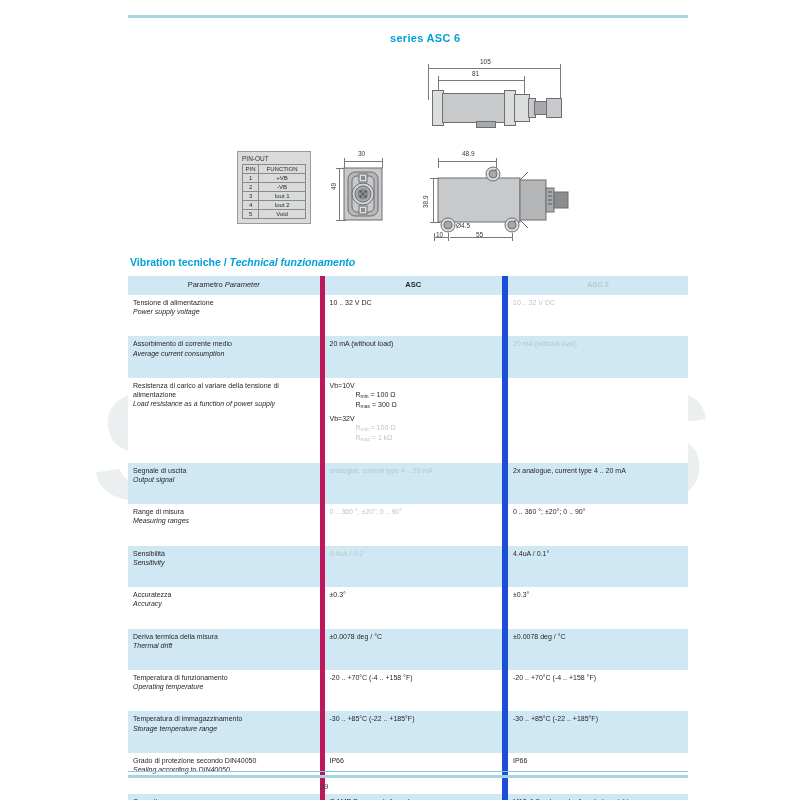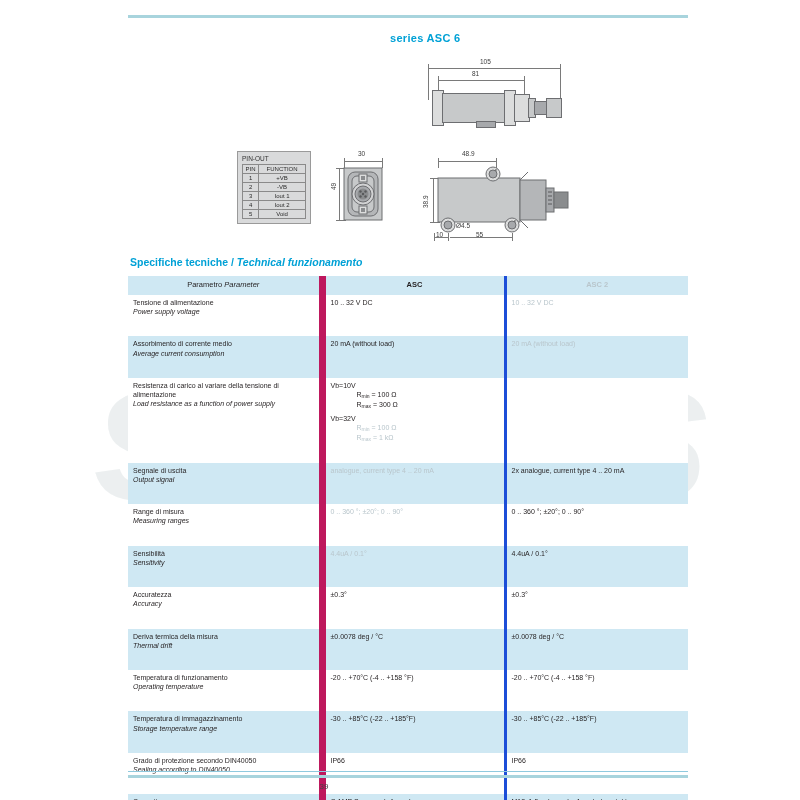--- a/index.html
+++ b/index.html
@@ -360,7 +360,7 @@
   </div>
 
   <div class="spec-heading">
-    <span>Specifiche tecniche</span><span> / </span><span class="it">Technical funzionamento</span>
+    <span>Vibration tecniche</span><span> / </span><span class="it">Technical funzionamento</span>
   </div>
 
   <table class="spec-table">

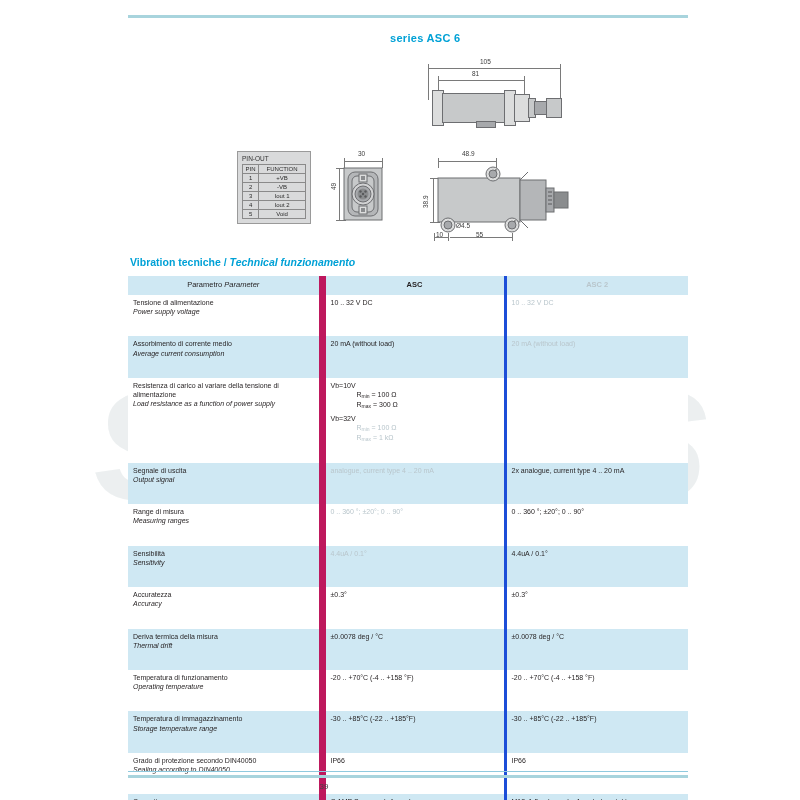--- a/index.html
+++ b/index.html
@@ -198,7 +198,7 @@
   .spec-table tbody tr.alt td { background: #cfe8f3; }
   .spec-table tbody tr td { background: #ffffff; }
 
-  .spec-table td.col2, .spec-table th.col2 { border-left: 7px solid #be185d; }
+  .spec-table td.col2, .spec-table th.col2 { border-left: 5px solid #be185d; }
   .spec-table td.col3, .spec-table th.col3 { border-left: 3px solid #1d4ed8; }
 
   .label-it { display: block; }

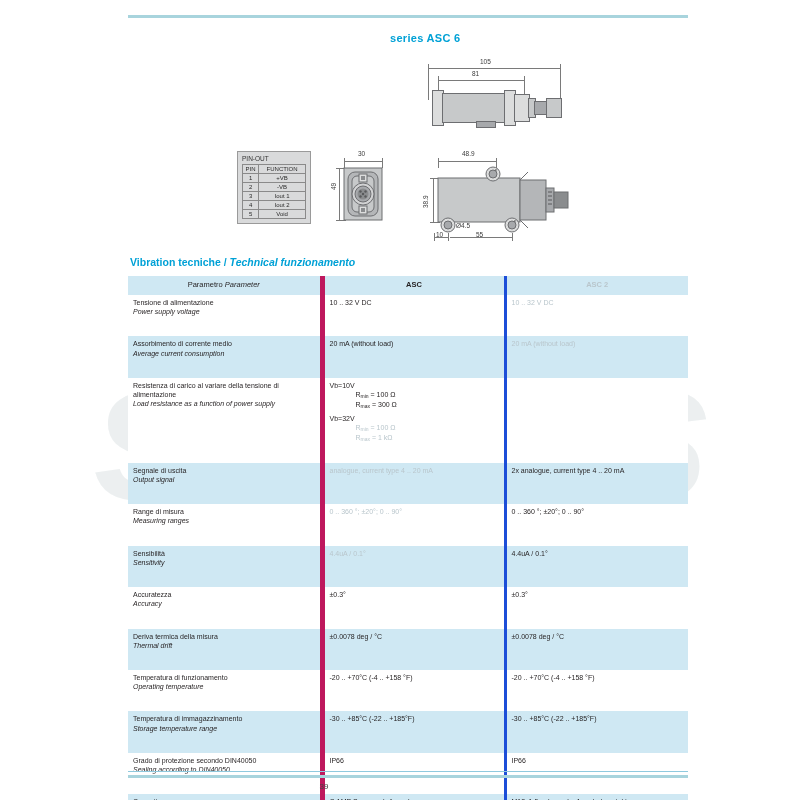--- a/index.html
+++ b/index.html
@@ -199,7 +199,7 @@
   .spec-table tbody tr td { background: #ffffff; }
 
   .spec-table td.col2, .spec-table th.col2 { border-left: 5px solid #be185d; }
-  .spec-table td.col3, .spec-table th.col3 { border-left: 3px solid #1d4ed8; }
+  .spec-table td.col3, .spec-table th.col3 { border-left: 6px solid #1d4ed8; }
 
   .label-it { display: block; }
   .label-en { display: block; font-style: italic; }

